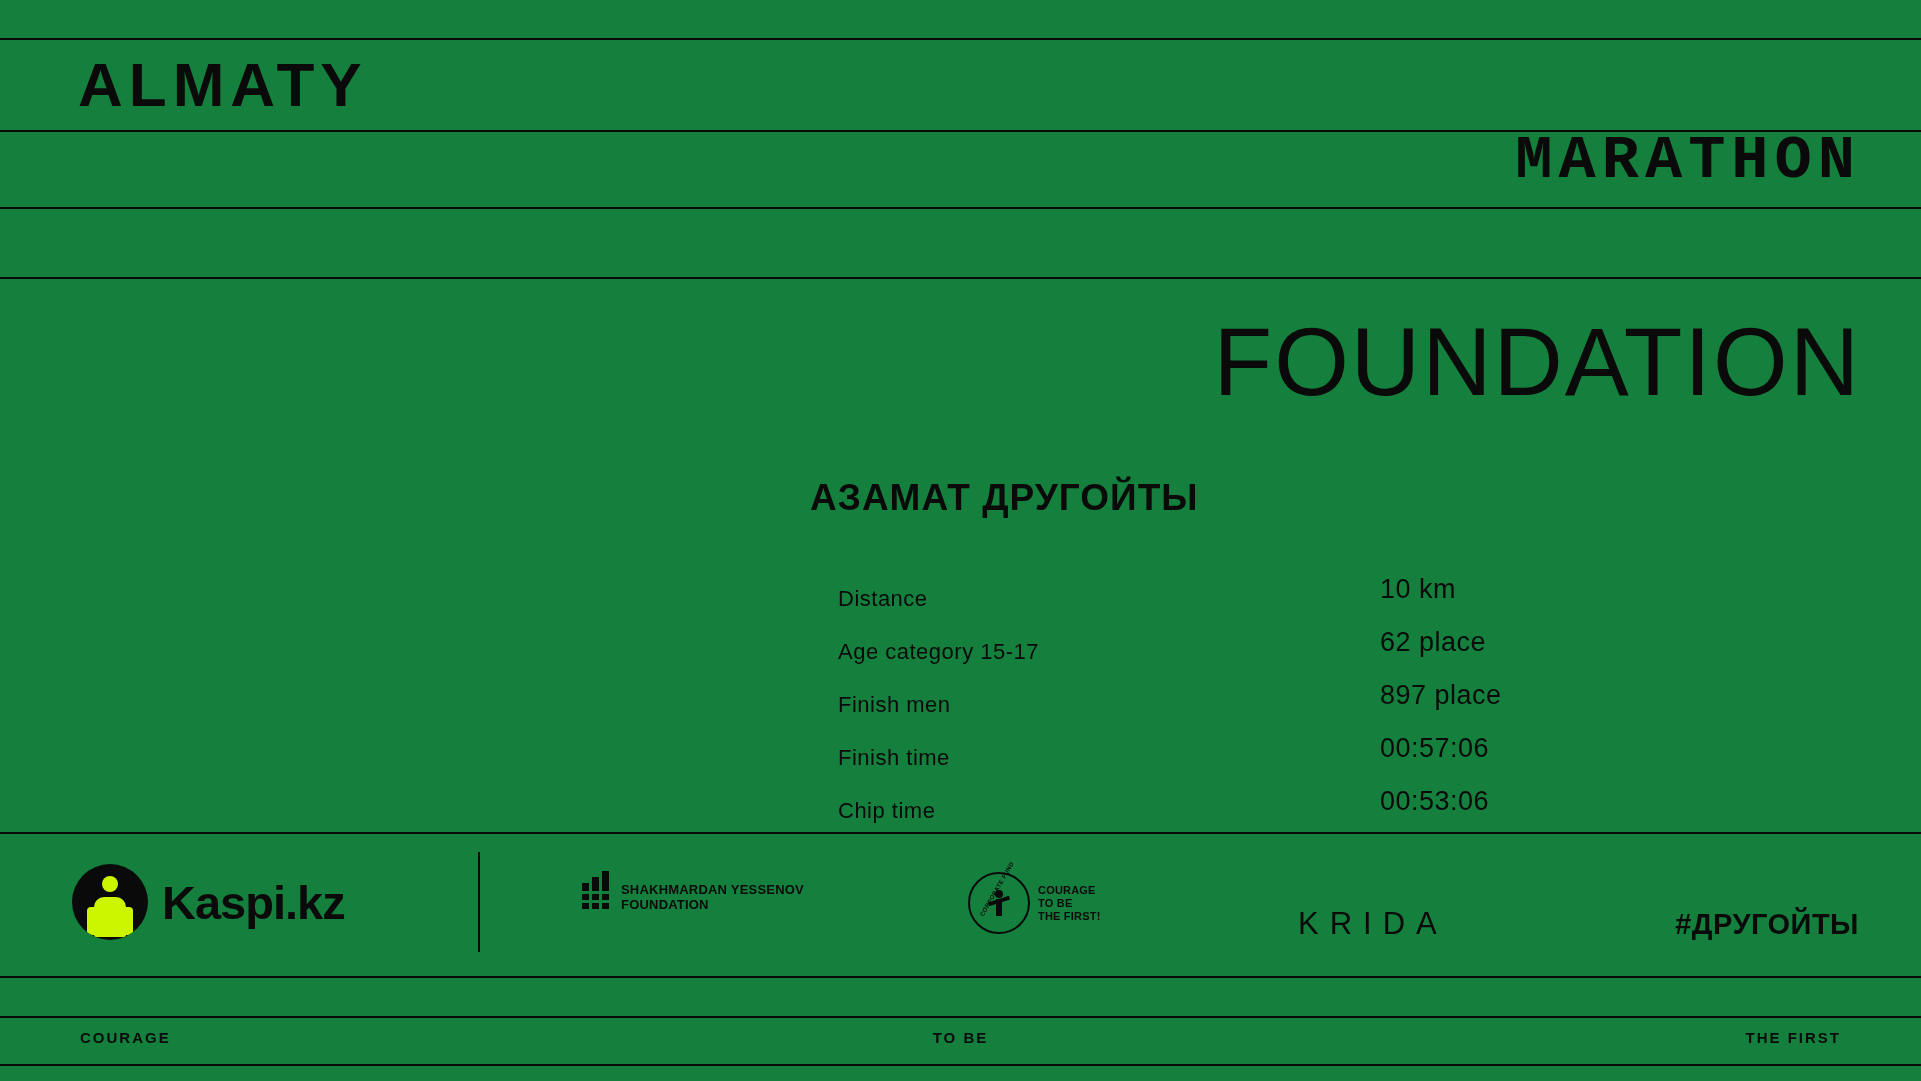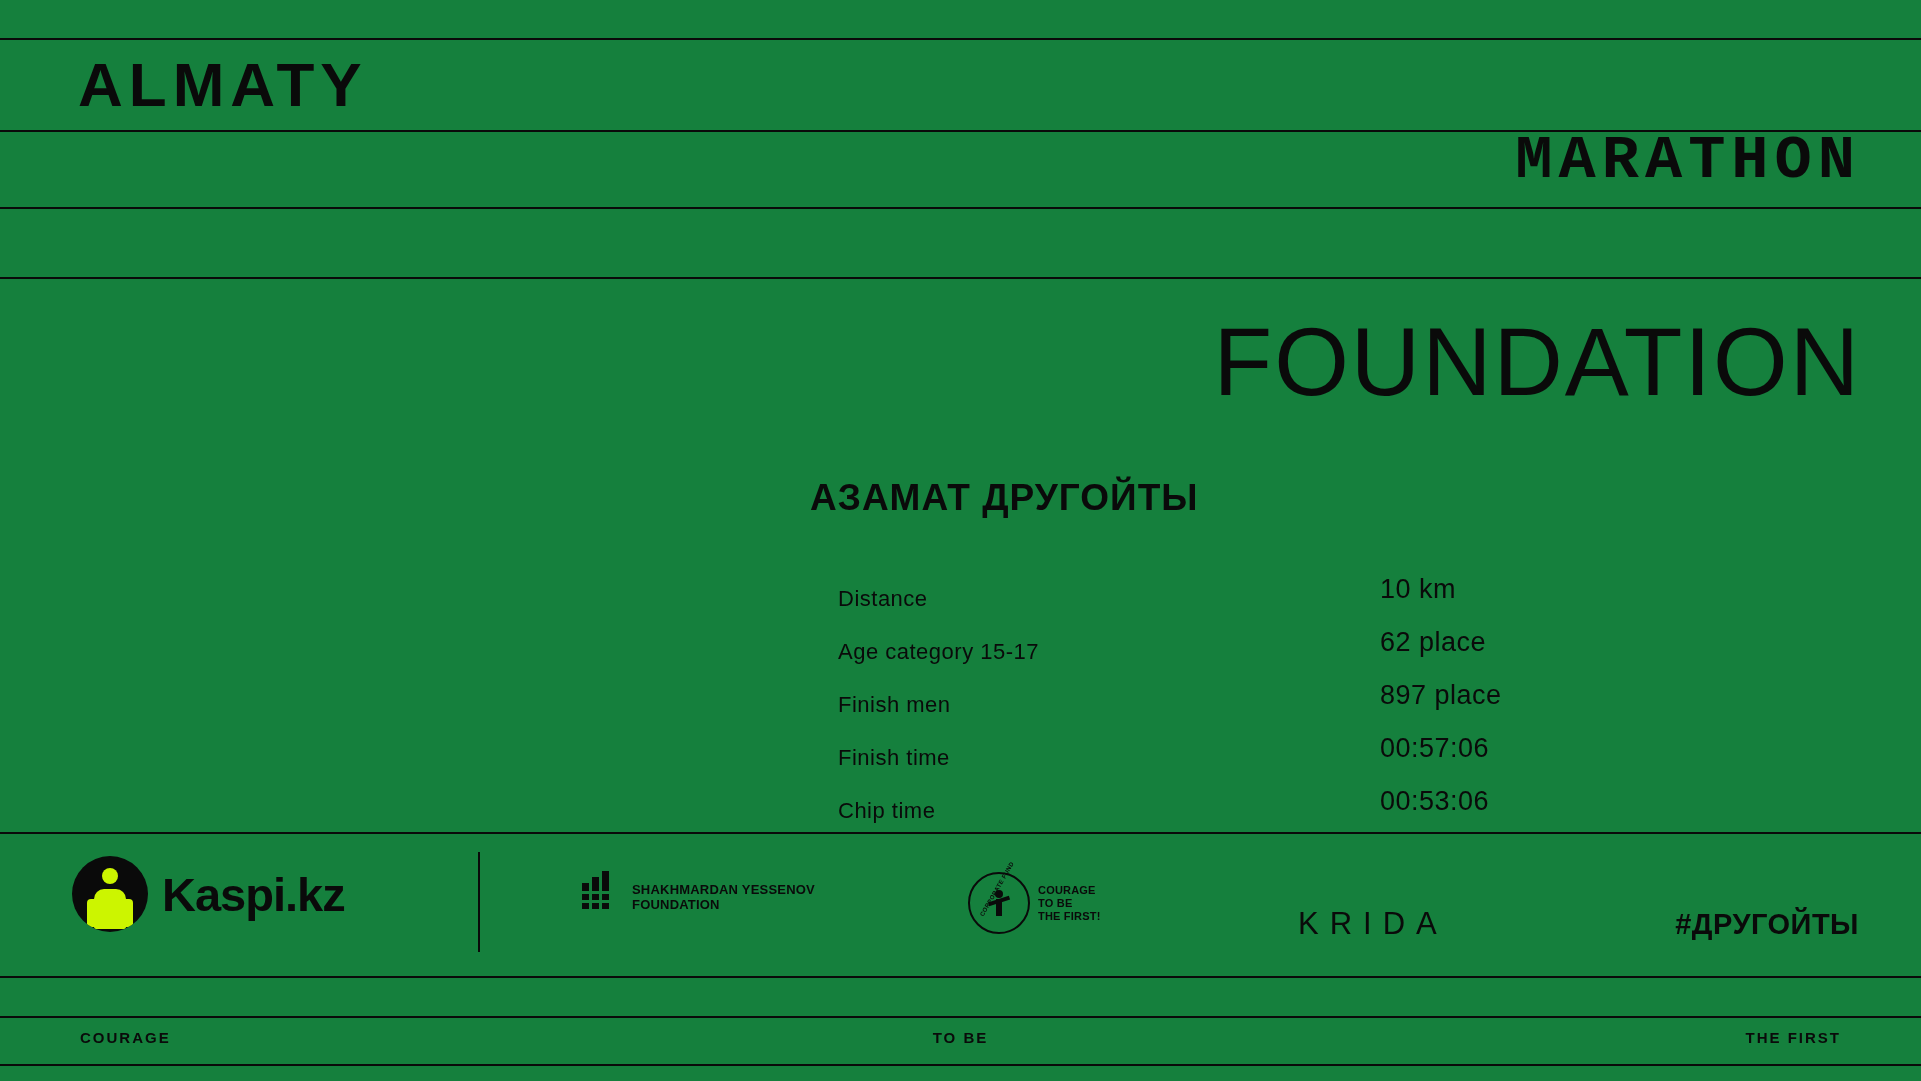--- a/index.html
+++ b/index.html
@@ -137,7 +137,7 @@
   .kaspi {
     position: absolute;
     left: 72px;
-    top: 24px;
+    top: 32px;
     display: flex;
     align-items: center;
     gap: 14px;

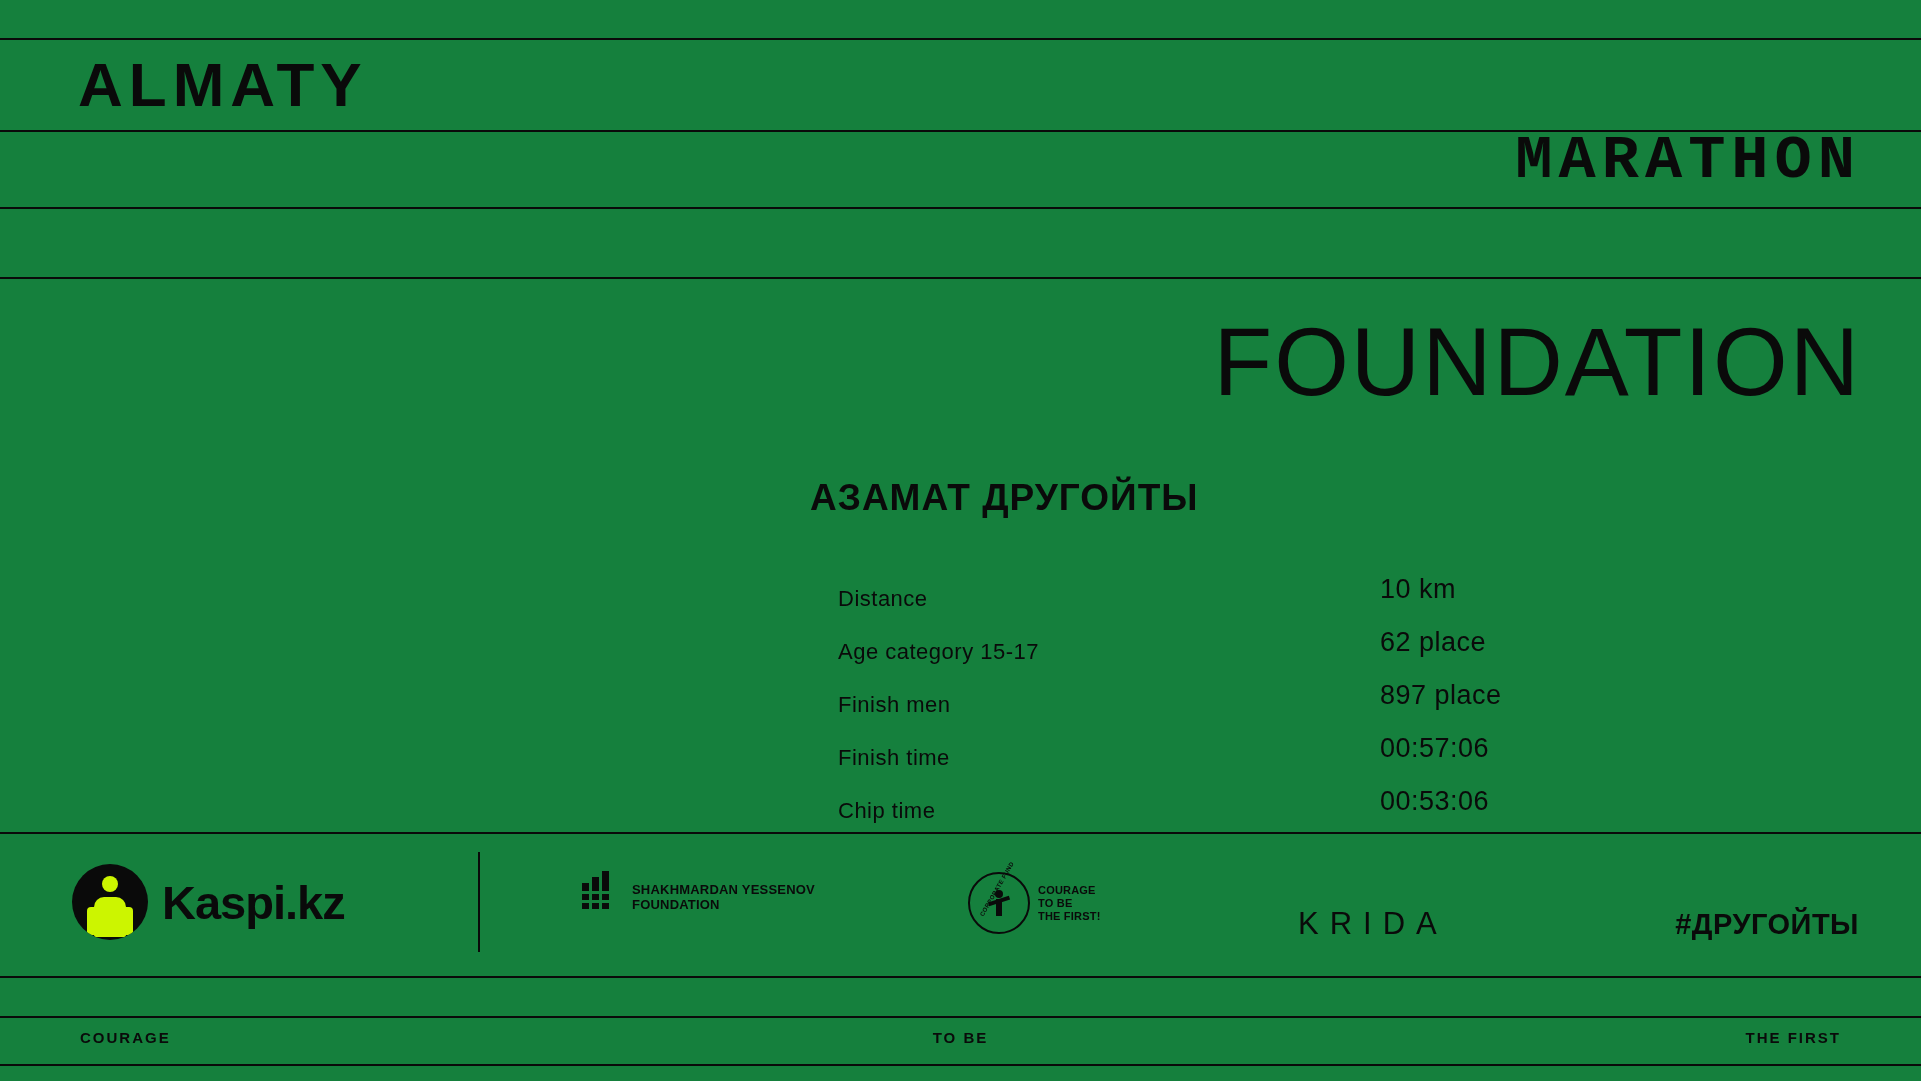--- a/index.html
+++ b/index.html
@@ -191,7 +191,7 @@
     top: 50px;
     display: flex;
     align-items: center;
-    gap: 23px;
+    gap: 12px;
   }
   .yess-bars {
     display: grid;

